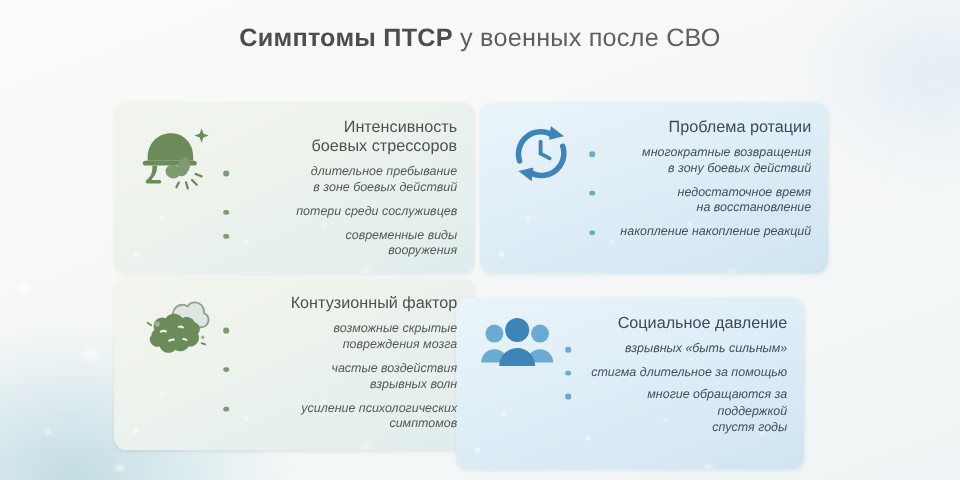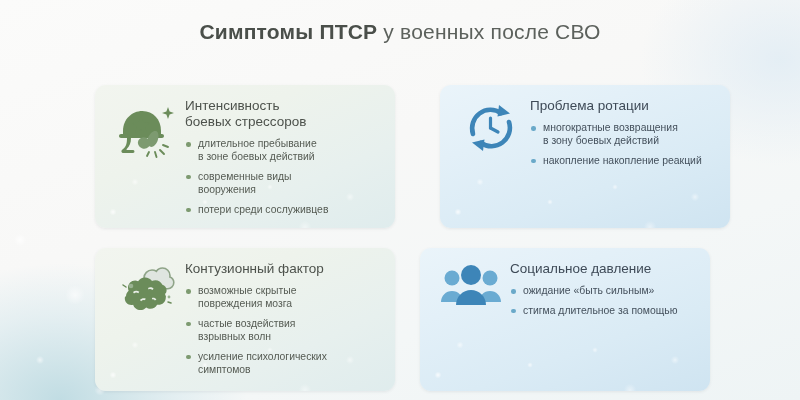--- a/index.html
+++ b/index.html
@@ -55,6 +55,7 @@
     width: 100%; height: 100%;
     display: flex;
     padding: 12px 14px 10px 12px;
+    text-align: right;
   }
   .card.green {
     background: linear-gradient(155deg, #f2f5ef 0%, #eef3ec 35%, #e7f0ee 70%, #dfeced 100%);

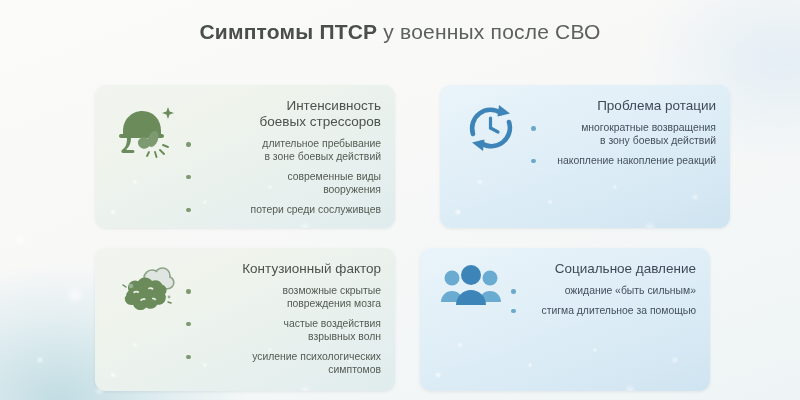--- a/index.html
+++ b/index.html
@@ -62,7 +62,6 @@
   }
   .card.blue {
     background: linear-gradient(160deg, #eaf4fa 0%, #e3f0f8 30%, #daebf5 65%, #cfe4f1 100%);
-    margin-left: 40px;
   }
   .card .speckle {
     position: absolute; left: 0; bottom: 0; right: 0; height: 60%;

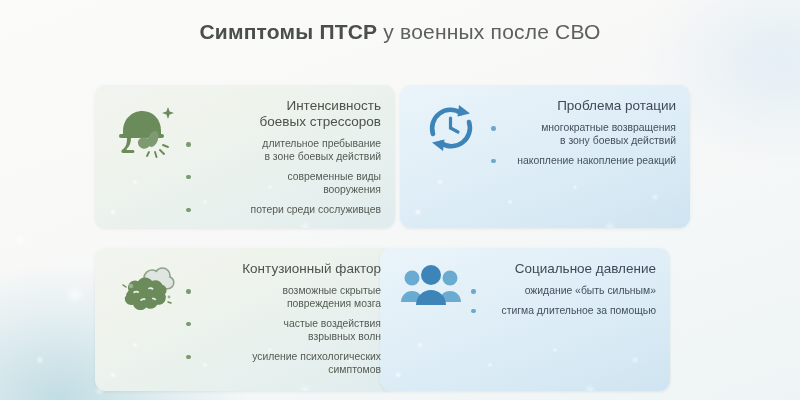--- a/index.html
+++ b/index.html
@@ -100,7 +100,7 @@
   .green .card-title { color: #4d524c; }
   .blue .card-title { color: #3e4a57; }
 
-  ul.bullets { list-style: none; }
+  ul.bullets { list-style: none; font-style: italic; }
   ul.bullets li {
     position: relative;
     padding-left: 13px;

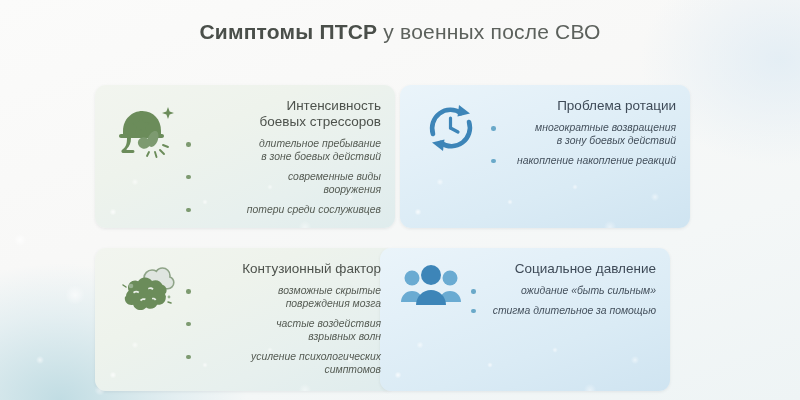--- a/index.html
+++ b/index.html
@@ -197,6 +197,8 @@
         <ul class="bullets">
           <li>многократные возвращения
 в зону боевых действий</li>
+          <li>недостаточное время
+на восстановление</li>
           <li>накопление накопление  реакций</li>
         </ul>
       </div>

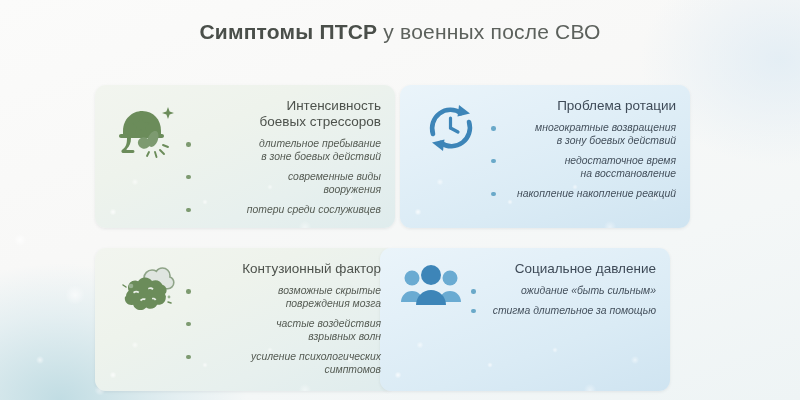--- a/index.html
+++ b/index.html
@@ -167,9 +167,9 @@
         <ul class="bullets">
           <li>длительное пребывание
 в зоне боевых действий</li>
+          <li>потери среди сослуживцев</li>
           <li>современные виды
 вооружения</li>
-          <li>потери среди сослуживцев</li>
         </ul>
       </div>
     </div>

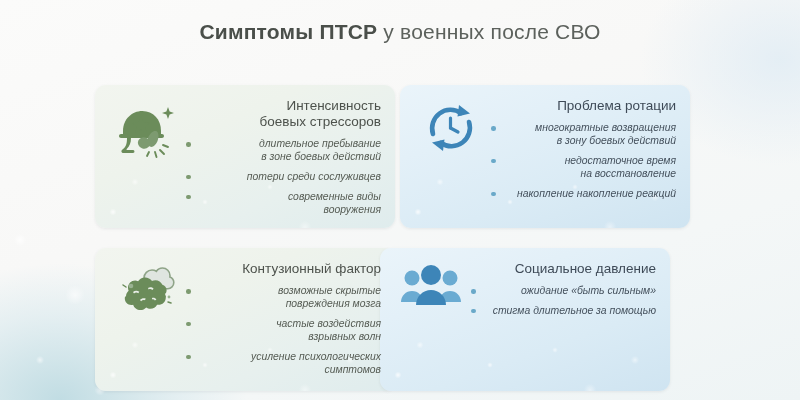--- a/index.html
+++ b/index.html
@@ -123,7 +123,7 @@
 
   #card-combat-stressors { left: 95px;  top: 85px;  width: 300px; height: 143px; }
   #card-rotation         { left: 400px; top: 85px;  width: 290px; height: 143px; }
-  #card-concussion       { left: 95px;  top: 248px; width: 300px; height: 143px; }
+  #card-concussion       { left: 95px;  top: 232px; width: 300px; height: 143px; }
   #card-social-pressure  { left: 380px; top: 248px; width: 290px; height: 143px; }
 </style>
 </head>

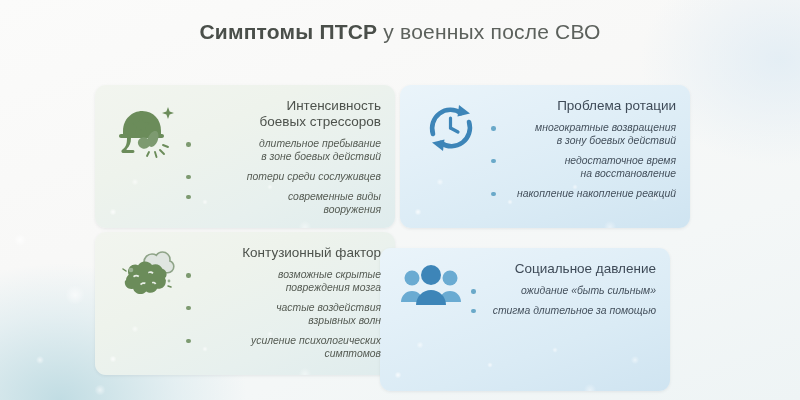--- a/index.html
+++ b/index.html
@@ -268,7 +268,7 @@
       <div class="body">
         <div class="card-title">Социальное давление</div>
         <ul class="bullets">
-          <li>ожидание «быть сильным»</li>
+          <li>взрывных «быть сильным»</li>
           <li>стигма длительное за помощью</li>
         </ul>
       </div>

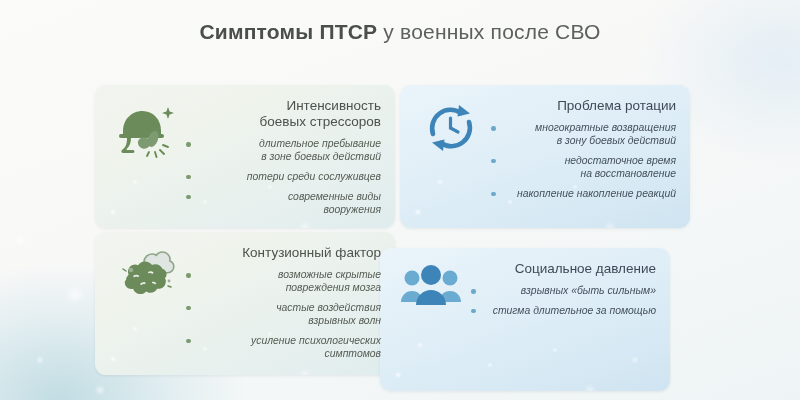--- a/index.html
+++ b/index.html
@@ -270,6 +270,8 @@
         <ul class="bullets">
           <li>взрывных «быть сильным»</li>
           <li>стигма длительное за помощью</li>
+          <li>многие обращаются за поддержкой
+спустя годы</li>
         </ul>
       </div>
     </div>

